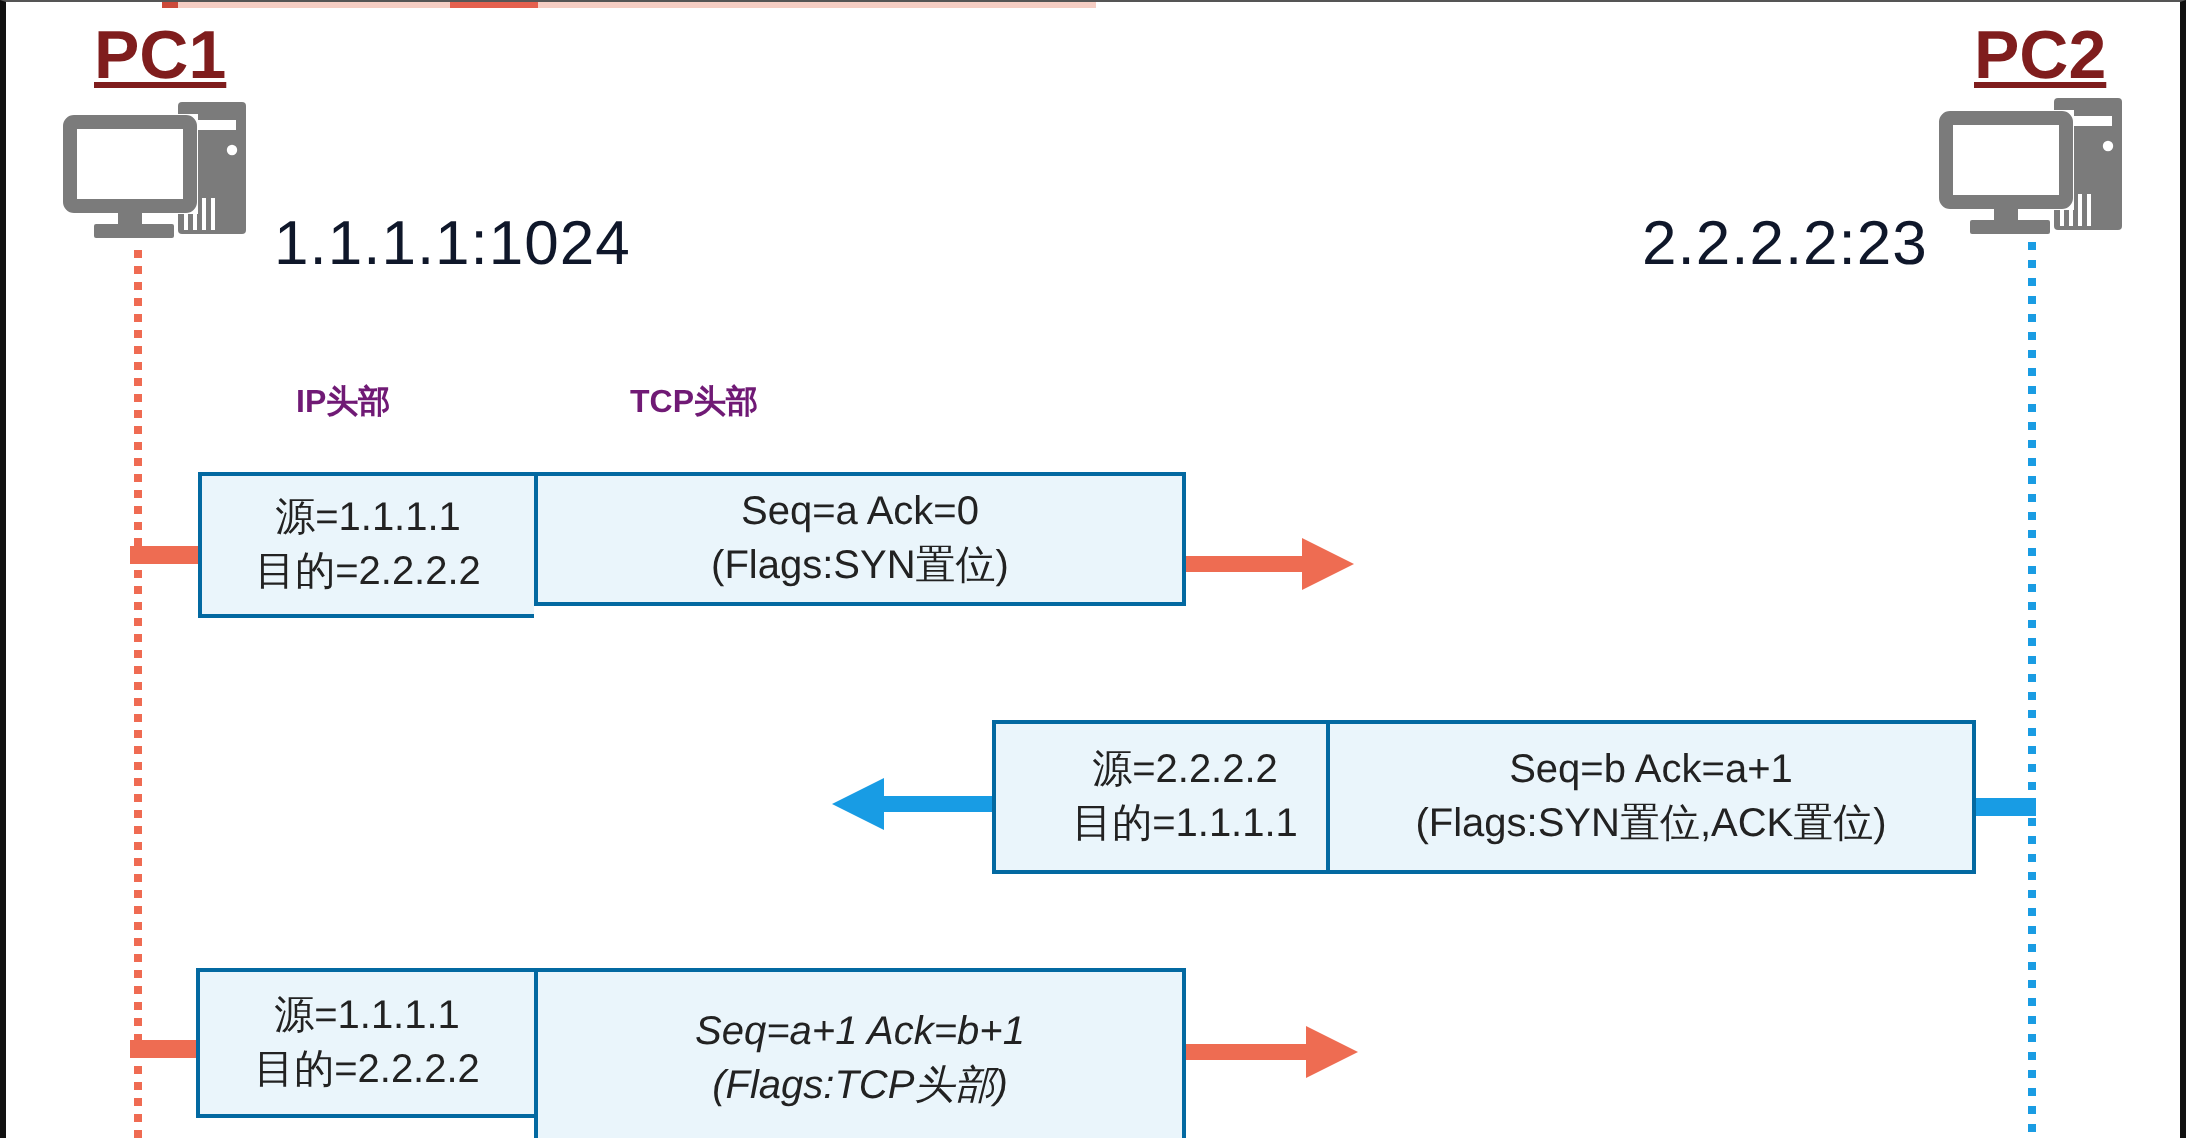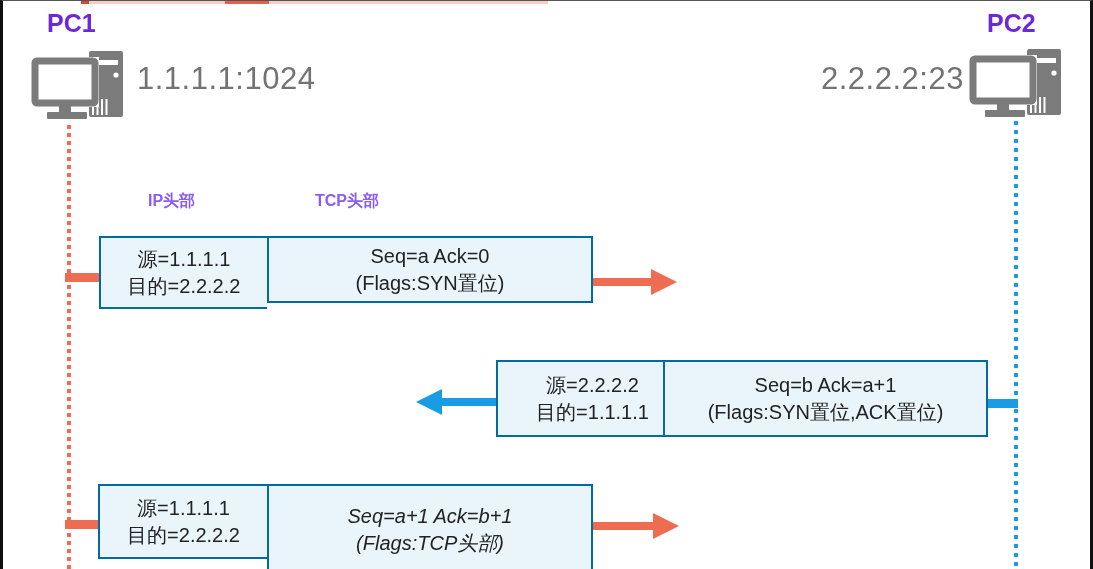--- a/index.html
+++ b/index.html
@@ -19,7 +19,7 @@
   
   .sliver{height:3px;top:0;}
   
-  .pc-label{font-size:25px;font-weight:bold;color:#6d28d9;}
+  .pc-label{font-size:34px;font-weight:bold;color:#7f1d1d;text-decoration:underline;}
   .addr{font-size:31px;color:#737373;letter-spacing:0.5px;}
   
   .lifeline{width:4px;}

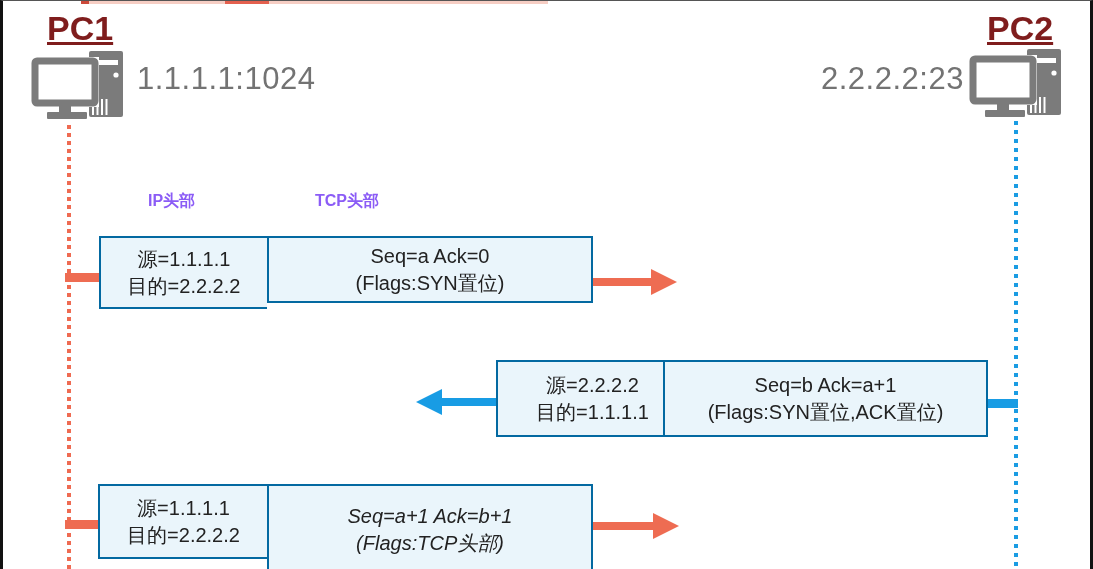--- a/index.html
+++ b/index.html
@@ -20,7 +20,7 @@
   .sliver{height:3px;top:0;}
   
   .pc-label{font-size:34px;font-weight:bold;color:#7f1d1d;text-decoration:underline;}
-  .addr{font-size:31px;color:#737373;letter-spacing:0.5px;}
+  .addr{font-size:31px;color:#0f172a;letter-spacing:0.5px;margin-top:43px;}
   
   .lifeline{width:4px;}
   .lifeline.red{background:repeating-linear-gradient(to bottom,#ef6b52 0 4px,transparent 4px 8px);}

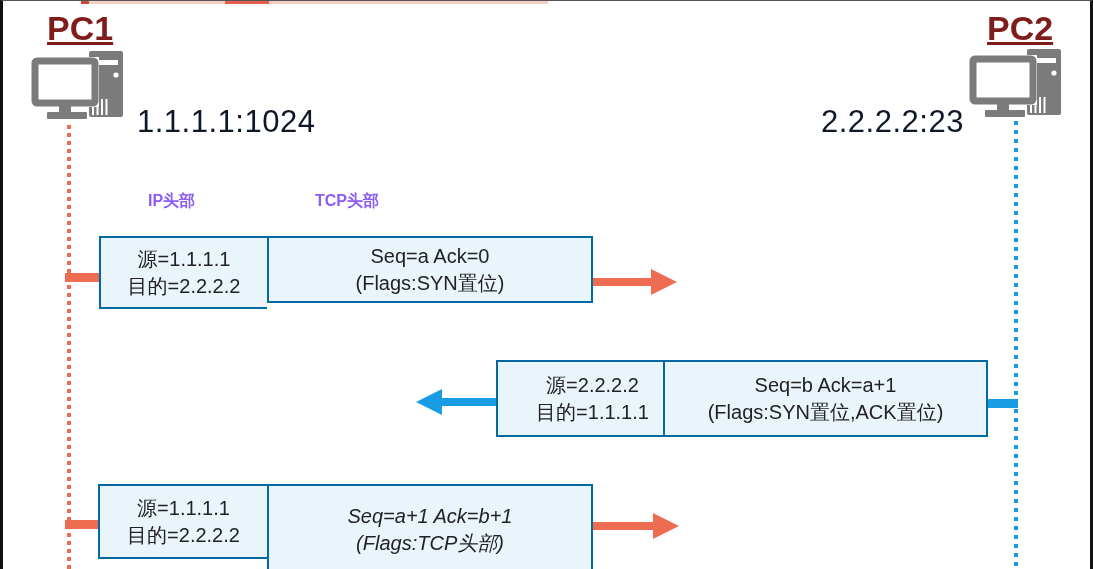--- a/index.html
+++ b/index.html
@@ -26,7 +26,7 @@
   .lifeline.red{background:repeating-linear-gradient(to bottom,#ef6b52 0 4px,transparent 4px 8px);}
   .lifeline.blue{background:repeating-linear-gradient(to bottom,#1a9ce3 0 4px,transparent 4px 9px);}
   
-  .colhead{font-size:16px;font-weight:600;color:#8b5cf6;}
+  .colhead{font-size:16px;font-weight:600;color:#701a75;}
   
   .pktbox{
     background:#eaf5fb;

